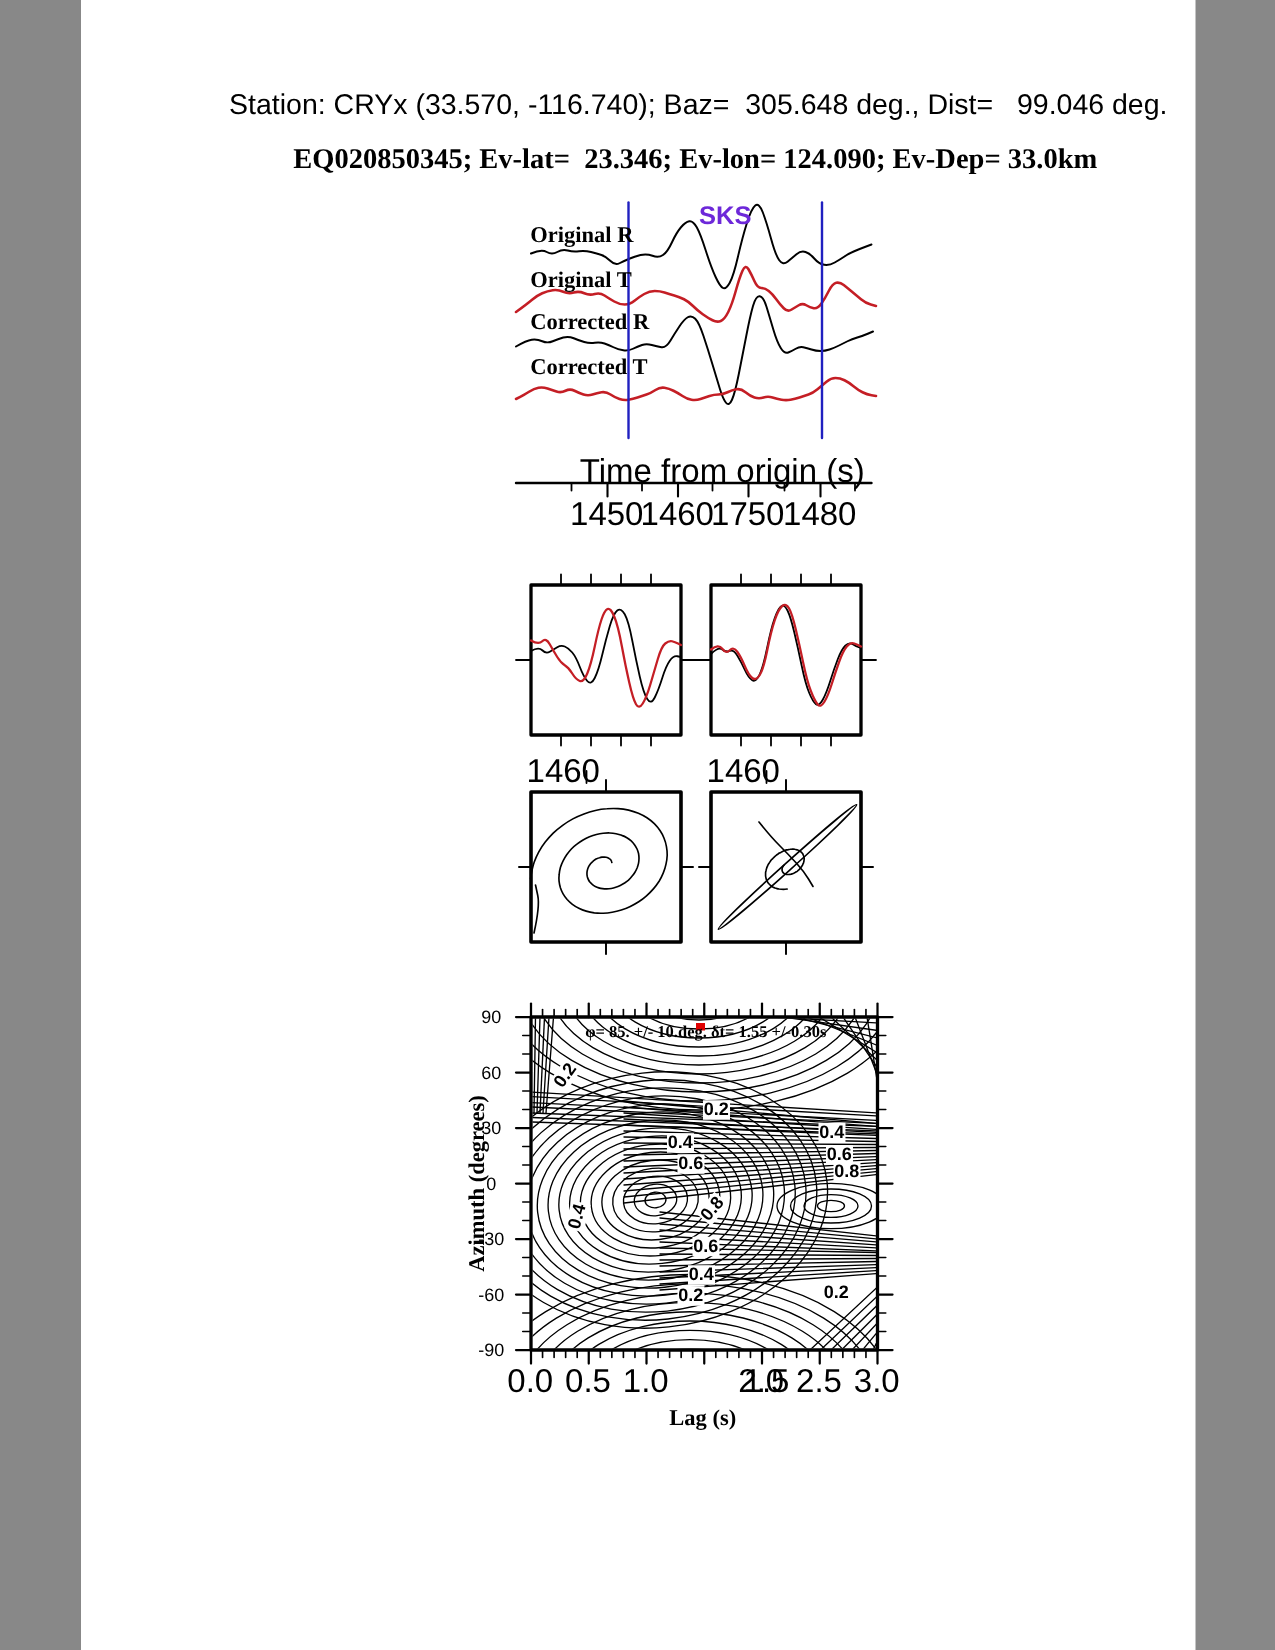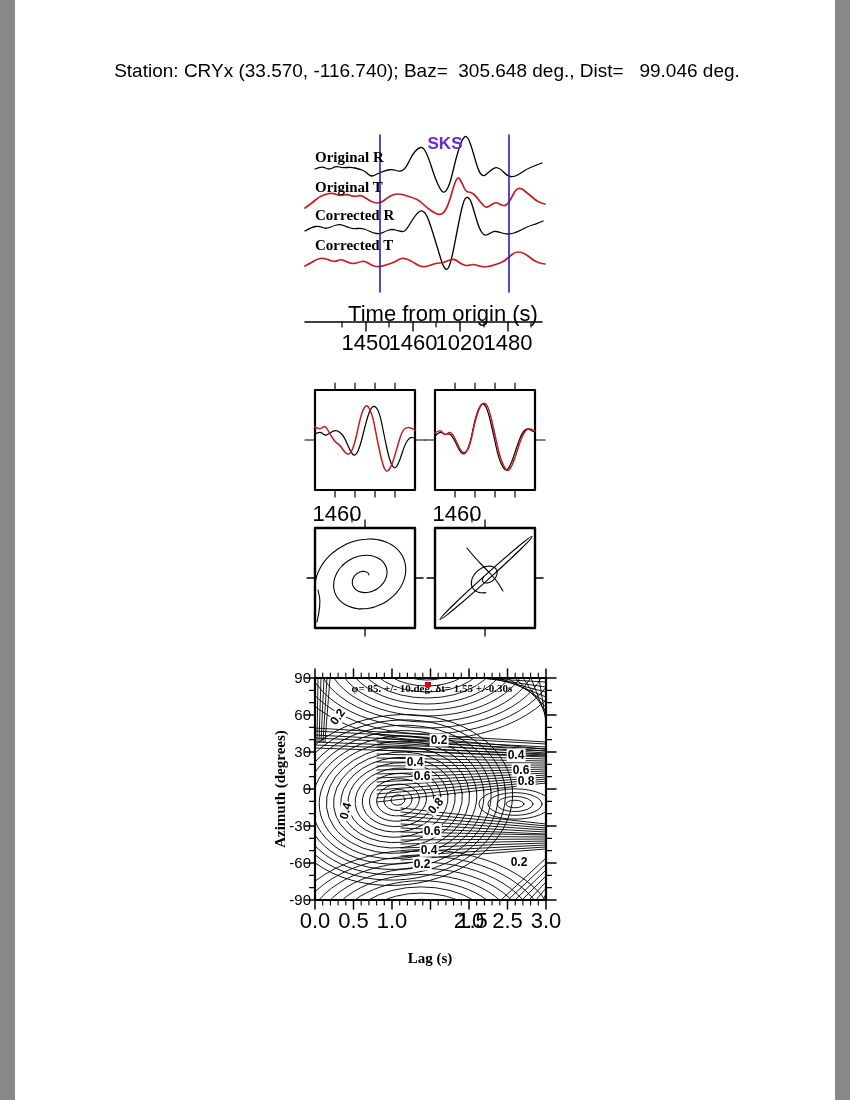--- a/index.html
+++ b/index.html
@@ -3,7 +3,7 @@
 <meta charset="utf-8">
 <style>
   html,body{margin:0;padding:0;background:#888;}
-  .page{position:relative;width:820px;height:1100px;background:#ffffff;margin:0 auto;
+  .page{position:relative;width:743px;height:1100px;background:#ffffff;margin:0 auto;
         font-family:"Liberation Sans",sans-serif;color:#000;overflow:hidden;}
   svg.fig{position:absolute;left:0;top:0;}
   .abs{position:absolute;white-space:pre;}

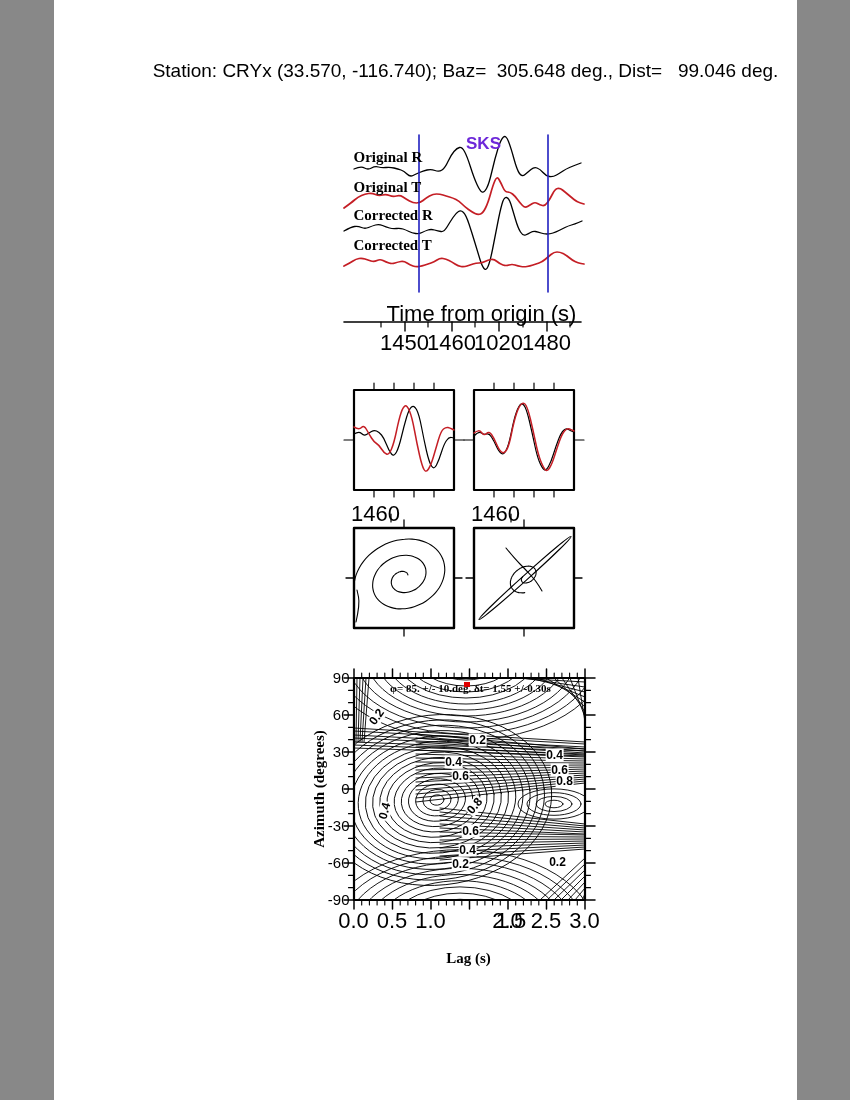--- a/index.html
+++ b/index.html
@@ -299,6 +299,7 @@
     </svg>
 
   <div class="abs ctr sans19" style="left:412px;top:60px;">Station: CRYx (33.570, -116.740); Baz=  305.648 deg., Dist=   99.046 deg.</div>
+  <div class="abs ctr sans19 serifb" style="left:410px;top:96px;">EQ020850345; Ev-lat=  23.346; Ev-lon= 124.090; Ev-Dep= 33.0km</div>
 
   <div class="abs ctr" style="left:430px;top:134px;font-size:17px;font-weight:bold;color:#6d28d9;">SKS</div>
   <div class="abs t-label" style="left:300px;top:149px;">Original R</div>

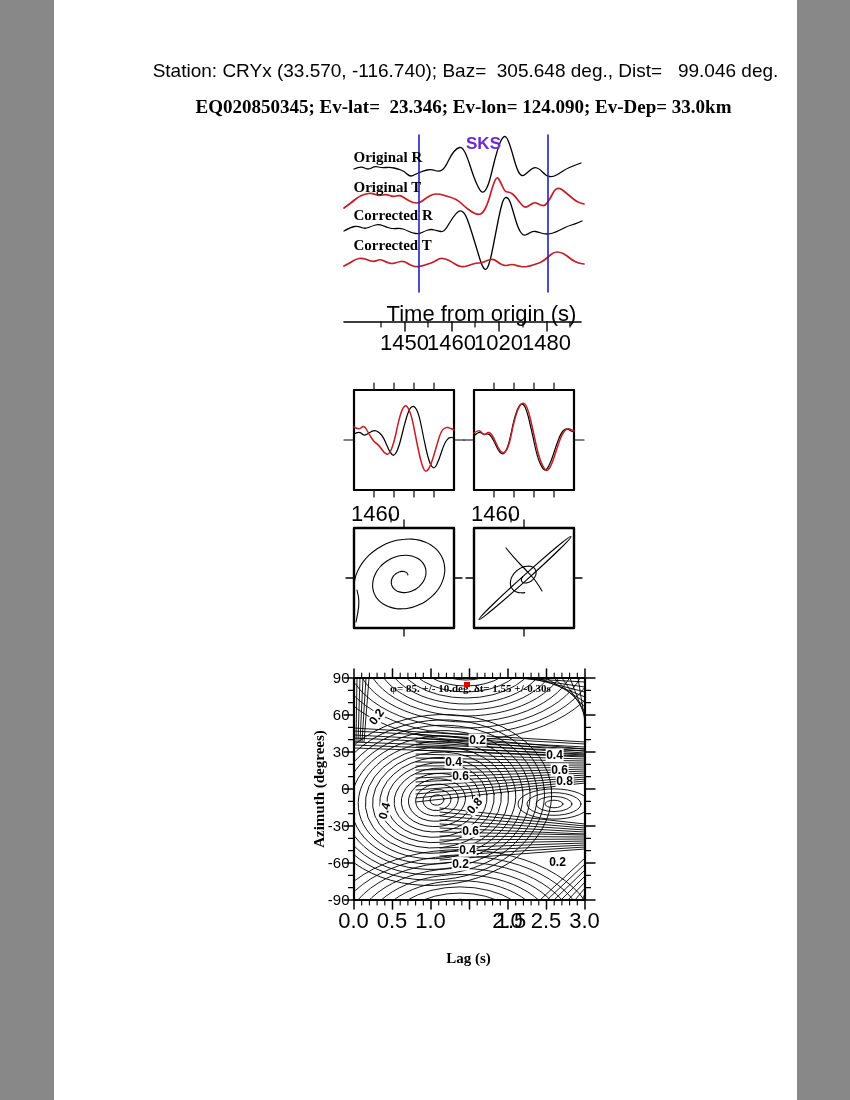--- a/index.html
+++ b/index.html
@@ -316,7 +316,7 @@
   <div id="gen-labels">
       <div class="sans17 ctr" style="position: absolute; left: 351px; top: 330px;">1450</div>
       <div class="sans17 ctr" style="position: absolute; left: 398px; top: 330px;">1460</div>
-      <div class="sans17 ctr" style="position: absolute; left: 445px; top: 330px;">1020</div>
+      <div class="sans17 ctr" style="position: absolute; left: 445px; top: 330px;">1750</div>
       <div class="sans17 ctr" style="position: absolute; left: 493px; top: 330px;">1480</div>
       <div class="sans17 ctr" style="position: absolute; left: 322px; top: 501px;">1460</div>
       <div class="sans17 ctr" style="position: absolute; left: 442px; top: 501px;">1460</div>

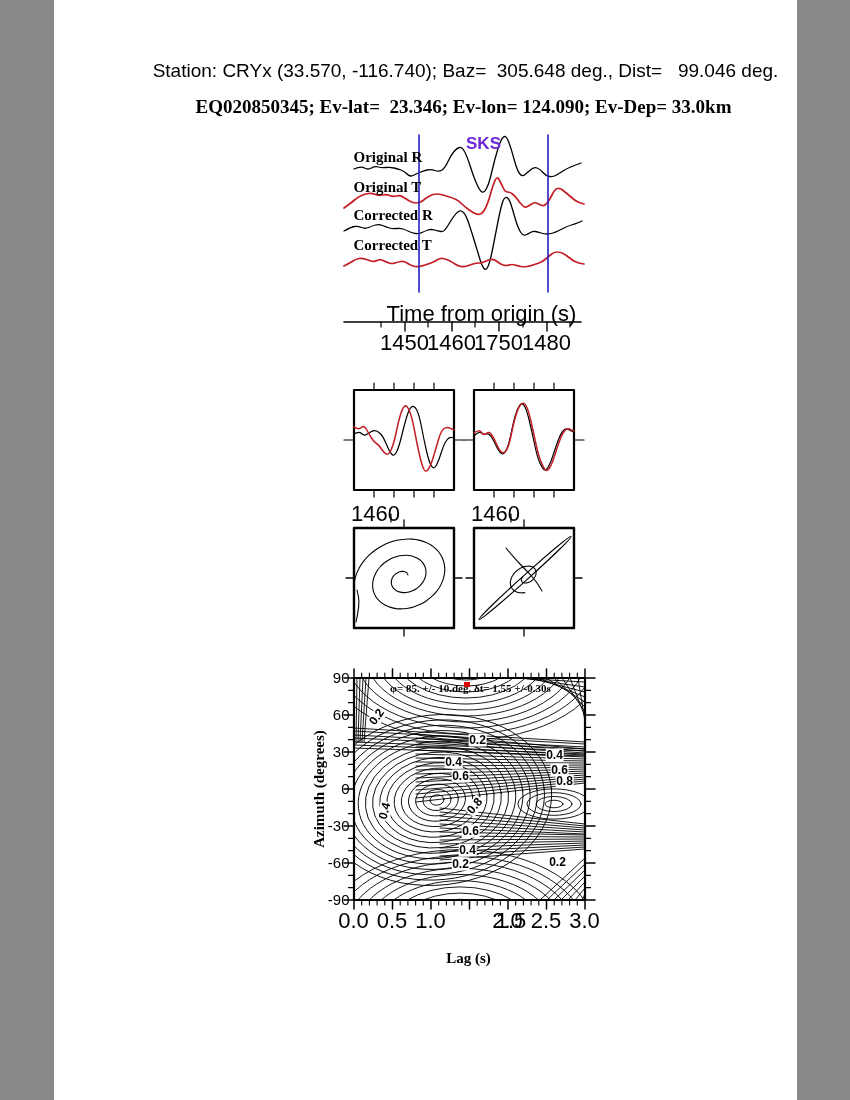--- a/index.html
+++ b/index.html
@@ -14,7 +14,7 @@
   .t-label{font-family:"Liberation Serif",serif;font-weight:bold;font-size:15px;}
   .lvl{position:absolute;font-size:12px;font-weight:bold;background:#fff;line-height:13px;
        padding:0 1px;white-space:nowrap;}
-  .ytickbox{position:absolute;width:44px;text-align:right;font-size:15px;line-height:20px;}
+  .ytickbox{position:absolute;width:44px;text-align:center;font-size:12px;line-height:20px;}
 </style>
 </head>
 <body>

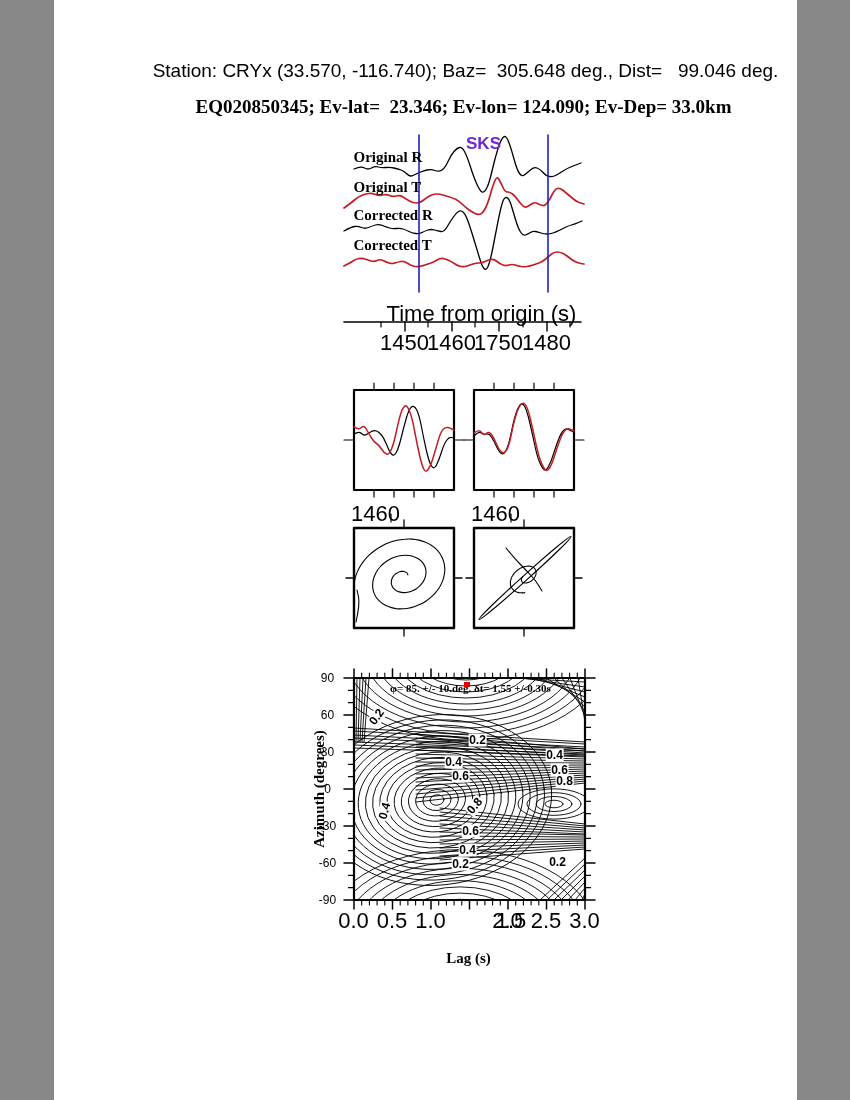--- a/index.html
+++ b/index.html
@@ -310,7 +310,7 @@
 
   <div class="abs ctr serifb" style="left:417px;top:682px;font-size:11px;">φ= 85. +/- 10.deg. δt= 1.55 +/-0.30s</div>
   <div class="abs t-label" style="left:265px;top:789px;transform:translate(-50%,-50%) rotate(-90deg);">Azimuth (degrees)</div>
-  <div class="abs ctr t-label" style="left:415px;top:938px;margin-top:12px;">Lag (s)</div>
+  <div class="abs ctr t-label" style="left:415px;top:938px;">Lag (s)</div>
 
 
   <div id="gen-labels">

